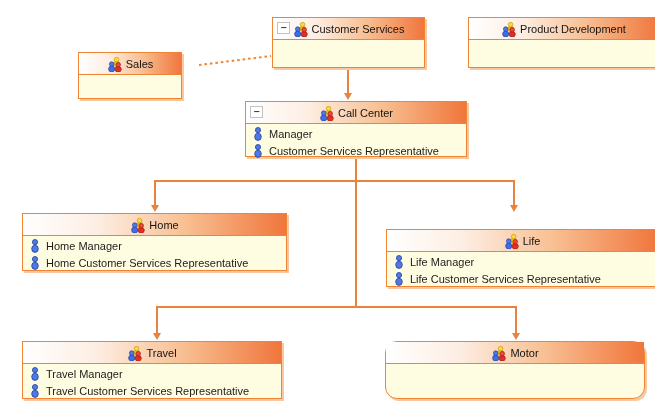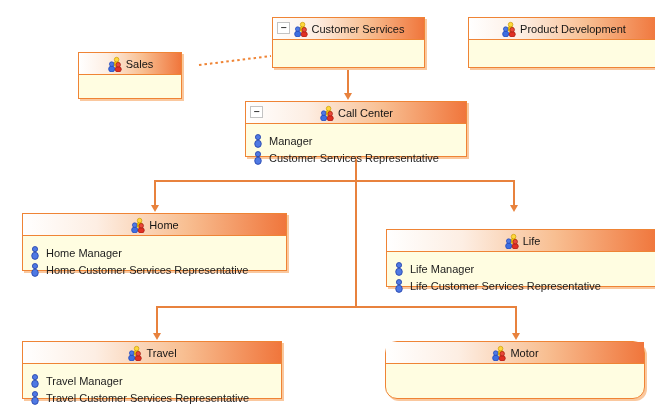--- a/index.html
+++ b/index.html
@@ -28,7 +28,7 @@
     font-family:"DejaVu Sans Mono", monospace; font-size:10px; line-height:1;
     color:#000; cursor:pointer;
   }
-  .rows { padding-top:8px; }
+  .rows { padding-top:1px; }
   .row { display:flex; align-items:center; gap:6px; height:17px; padding-left:7px; white-space:nowrap; }
   .icn { display:inline-flex; flex:0 0 auto; }
   .hidden-defs { position:absolute; width:0; height:0; overflow:hidden; }

